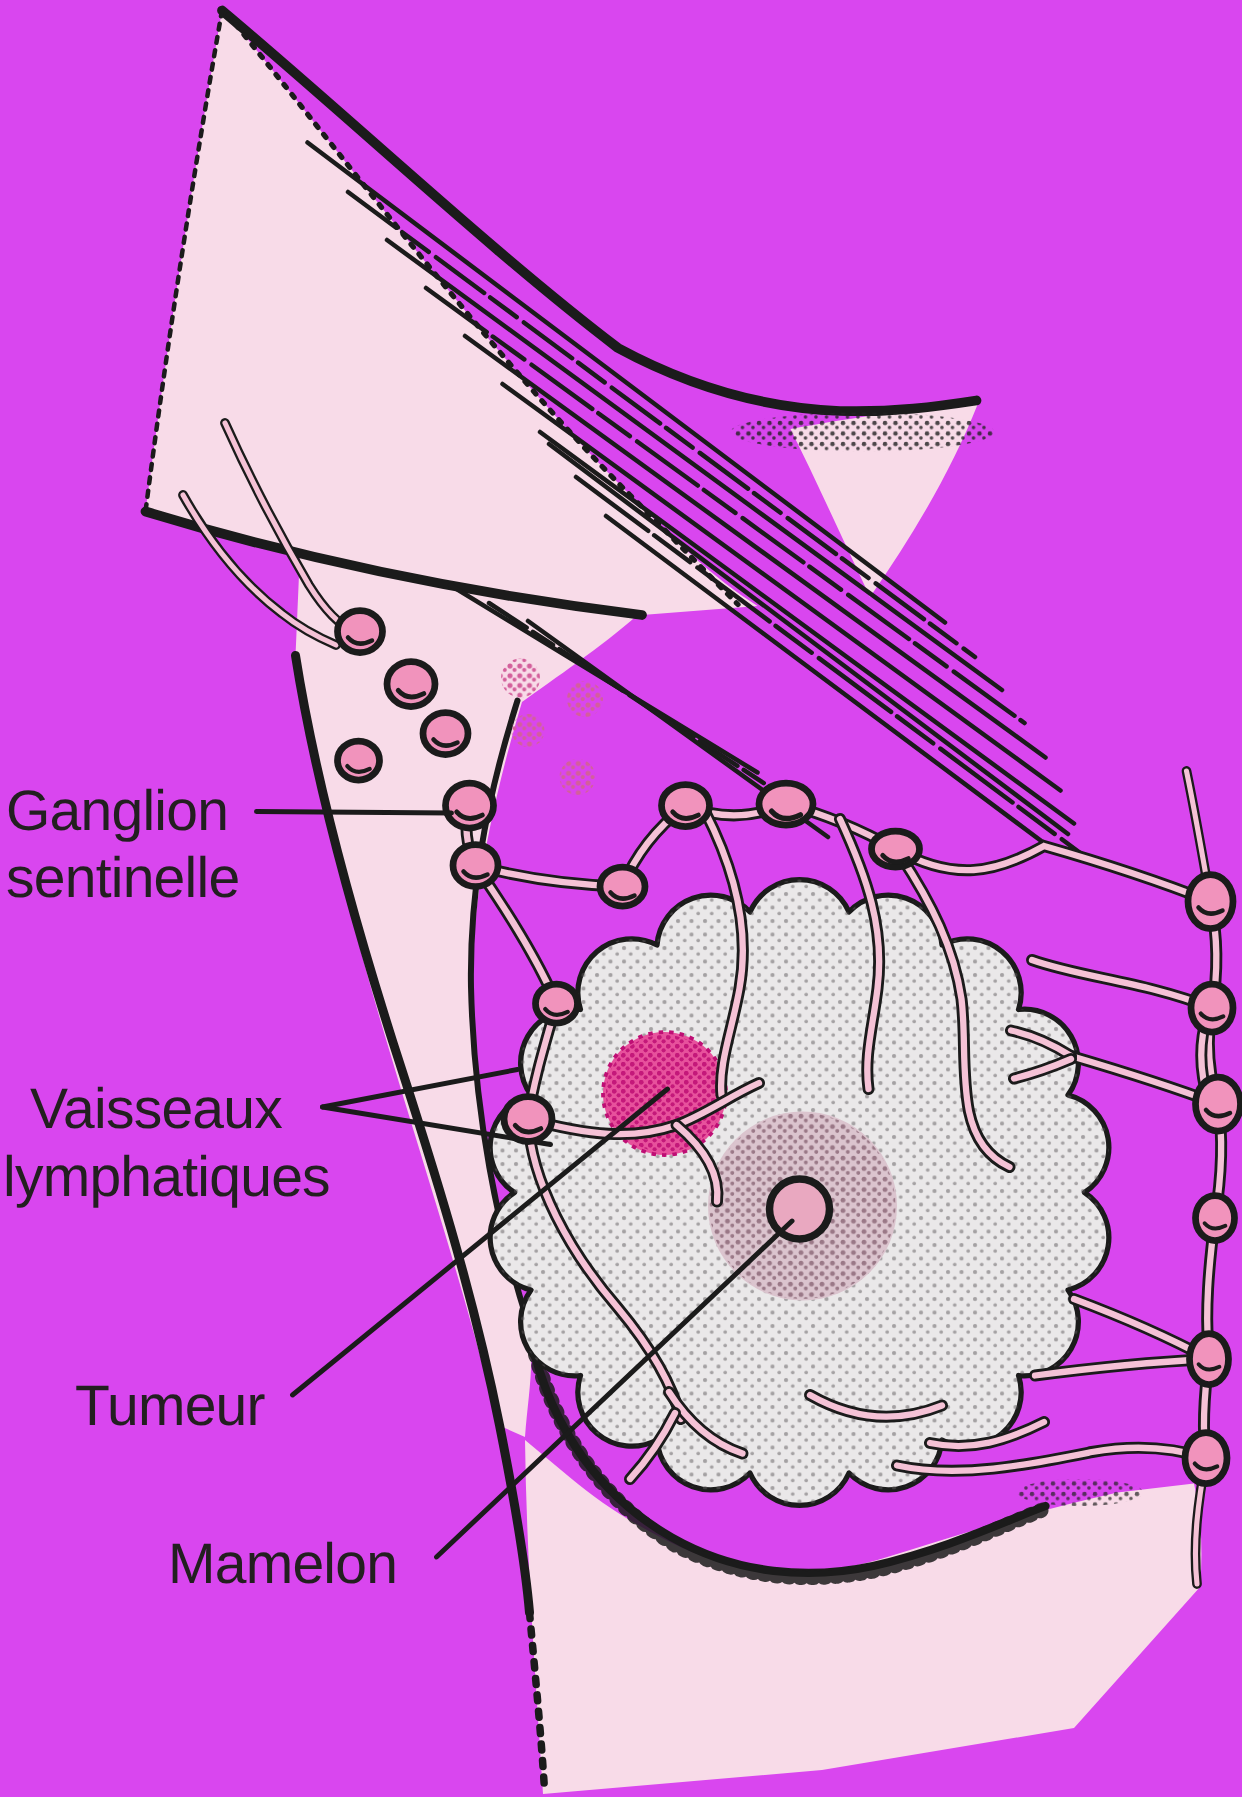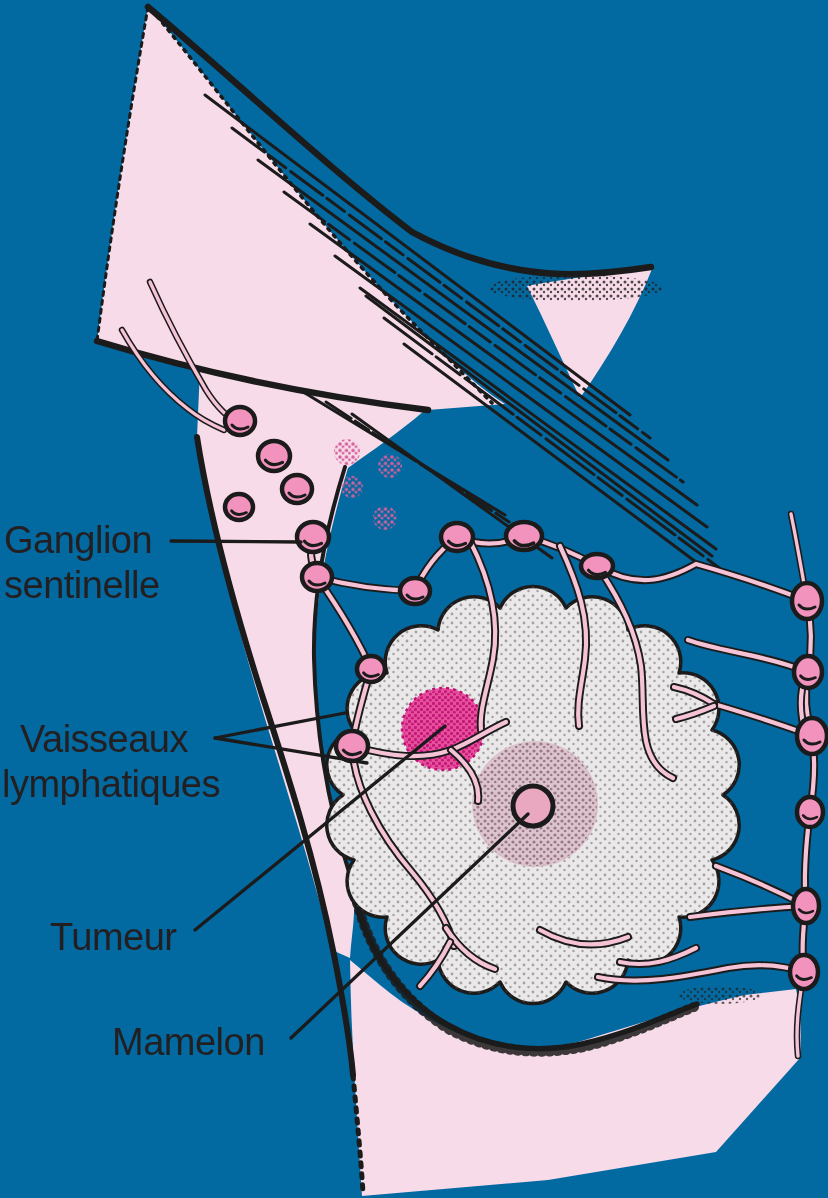--- a/index.html
+++ b/index.html
@@ -3,7 +3,7 @@
 <meta charset="utf-8">
 <style>
   html,body{margin:0;padding:0;background:#ffffff;}
-  .stage{position:relative;width:828px;height:1198px;background:#0369a1;overflow:hidden;
+  .stage{position:relative;width:828px;height:1198px;background:#d946ef;overflow:hidden;
          font-family:"Liberation Sans", sans-serif;}
   svg{display:block}
   text.lbl{font-family:"Liberation Sans", sans-serif;font-size:38px;fill:#231f20;letter-spacing:-0.5px;}

